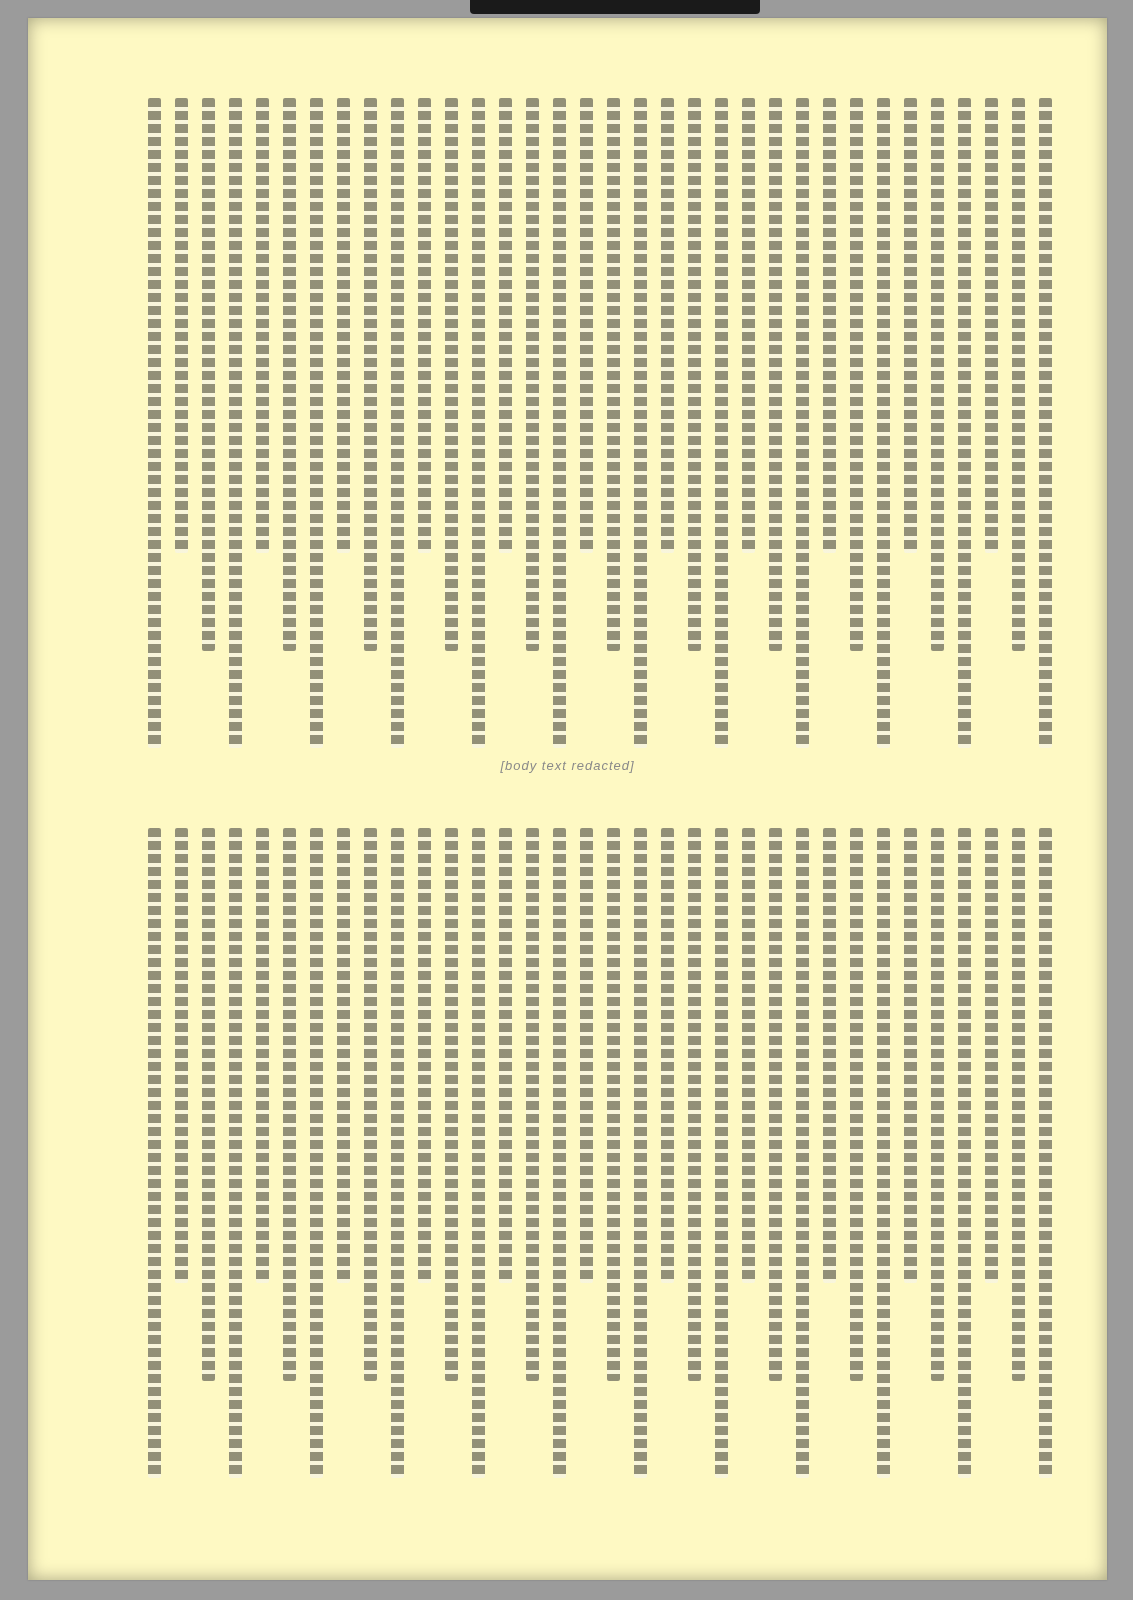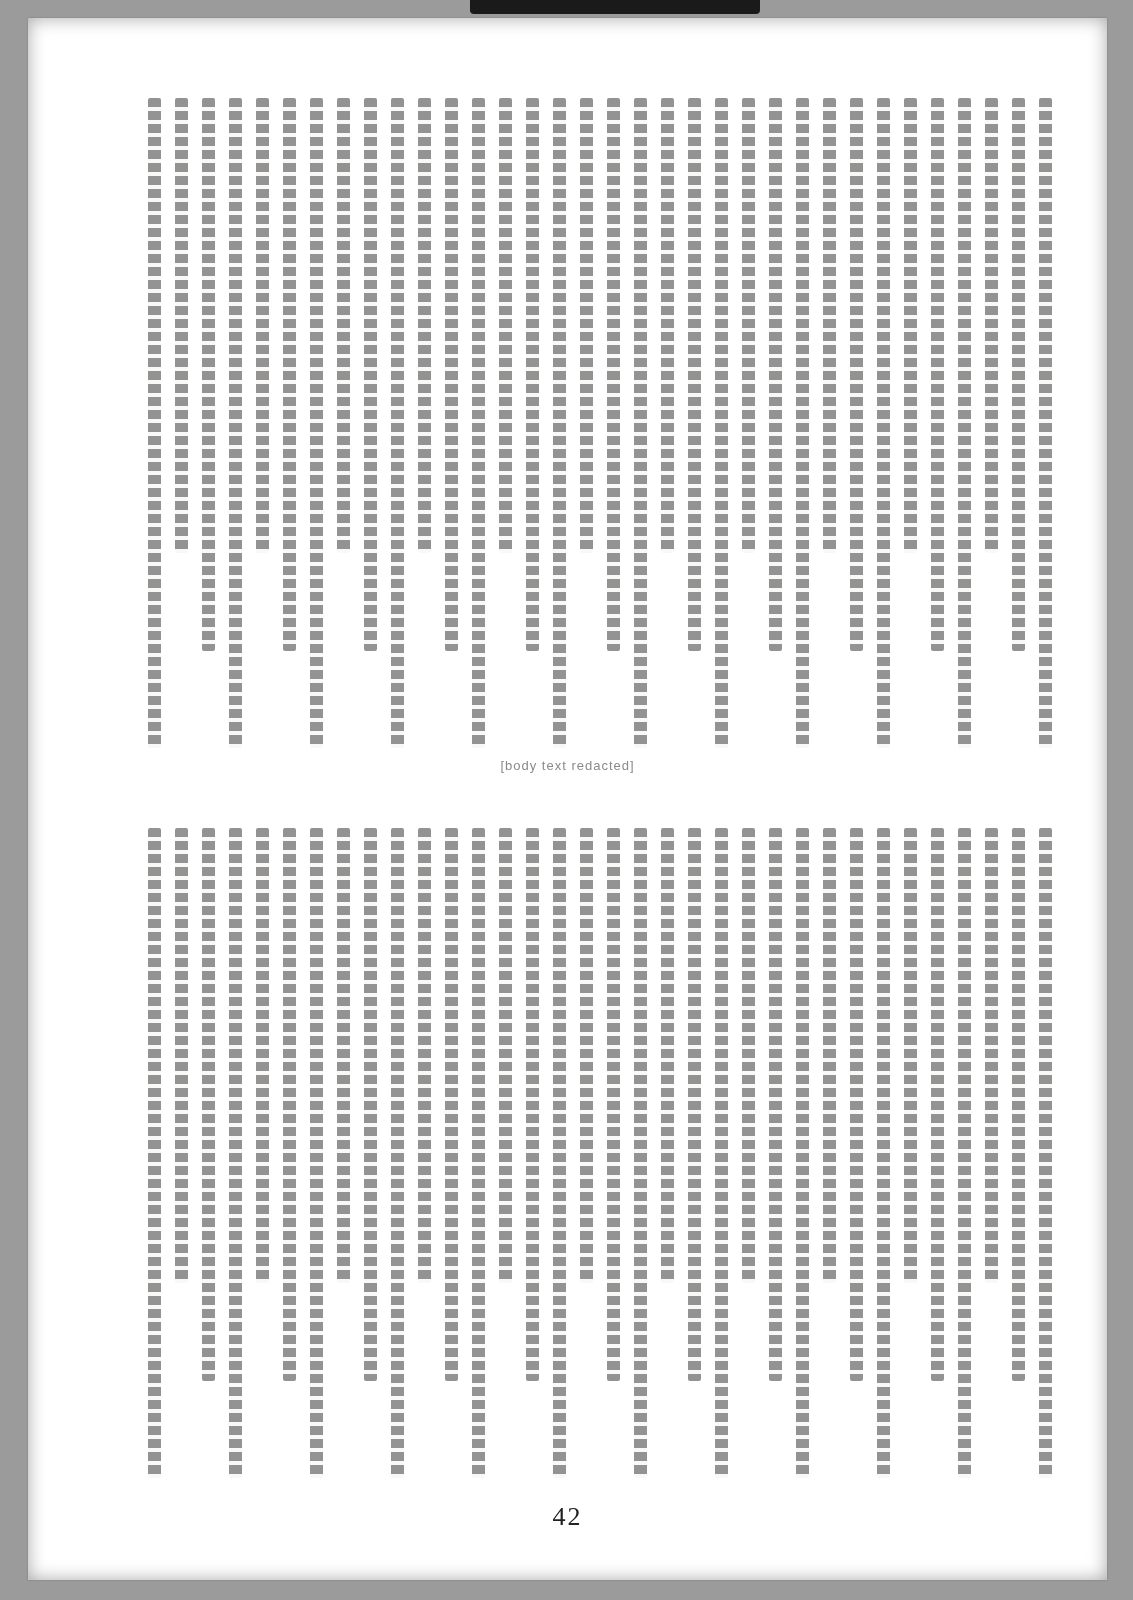--- a/index.html
+++ b/index.html
@@ -15,8 +15,9 @@
   }
   .page{
     position:absolute;left:28px;top:18px;right:26px;bottom:20px;
-    background:#ffffff;
+    background:#fef9c3;
     box-shadow:0 0 18px rgba(0,0,0,.35) inset, 0 0 2px rgba(0,0,0,.2);
+    font-style:italic;
   }
   .text-block{
     position:absolute;left:60px;right:55px;

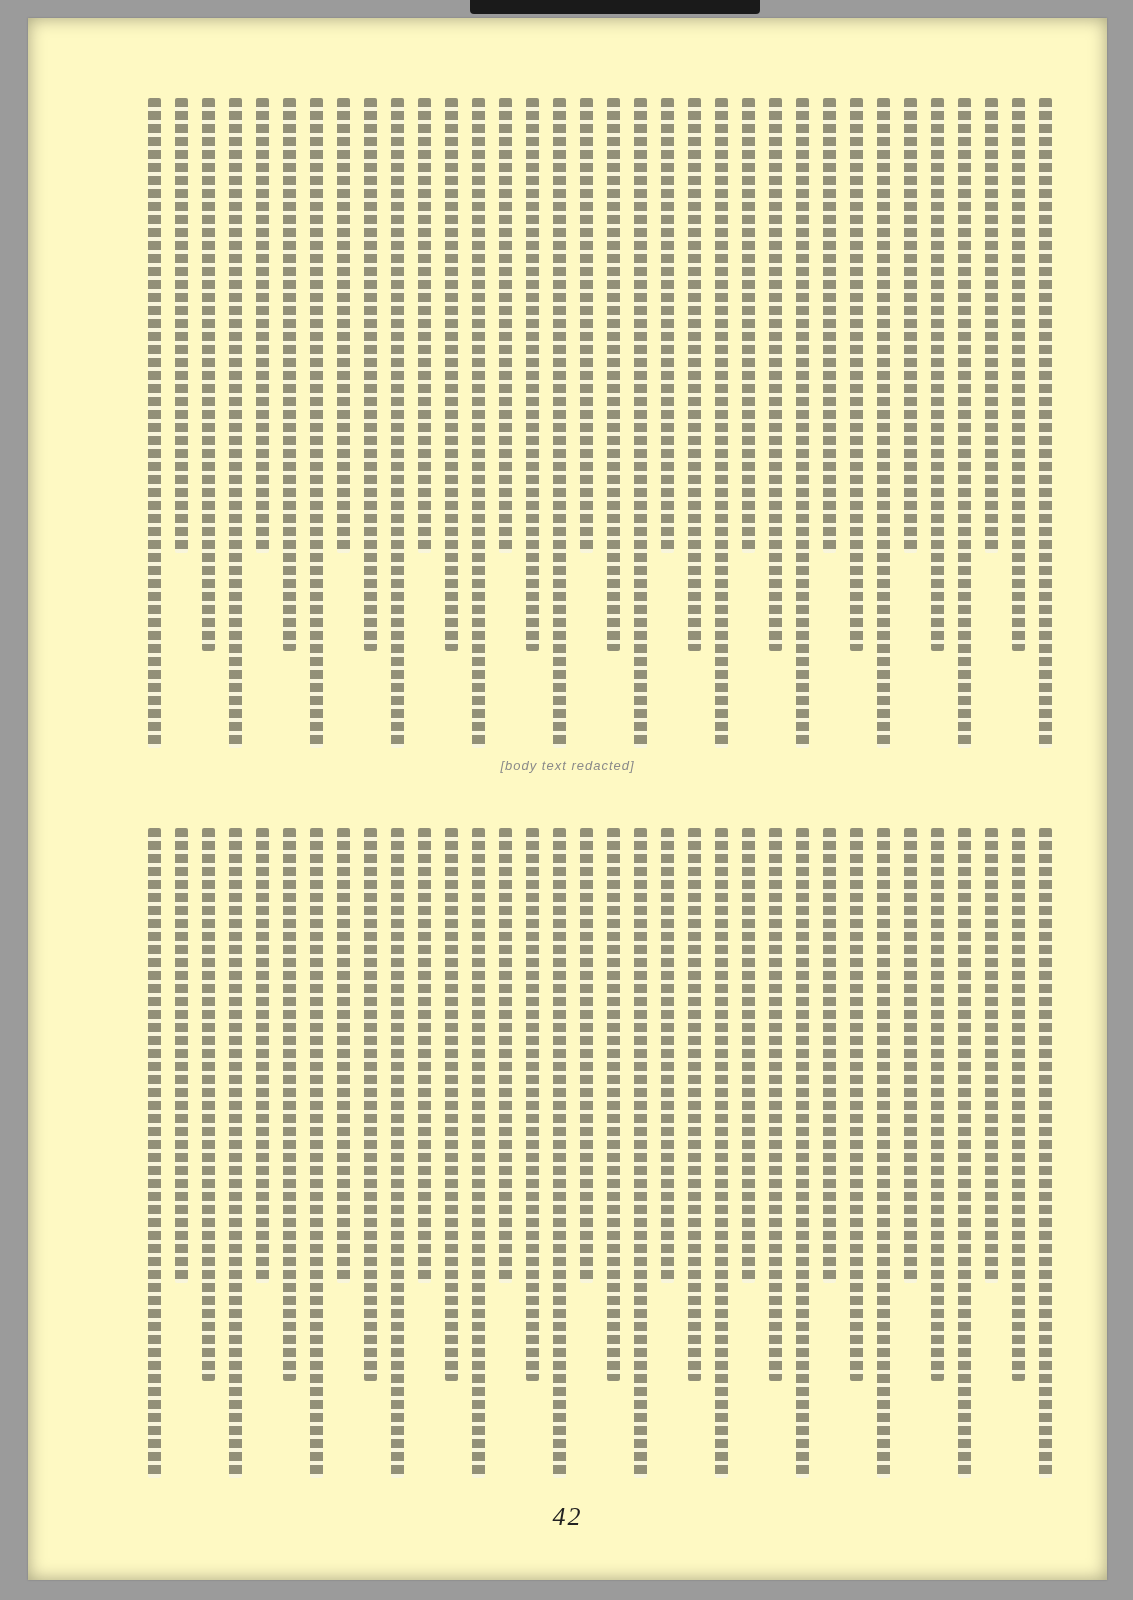--- a/index.html
+++ b/index.html
@@ -127,7 +127,6 @@
       <div class="redacted-column short"></div>
       <div class="redacted-column "></div>
     </div>
-  <div class="page-number">42</div>
 </div>
 
 </body></html>

